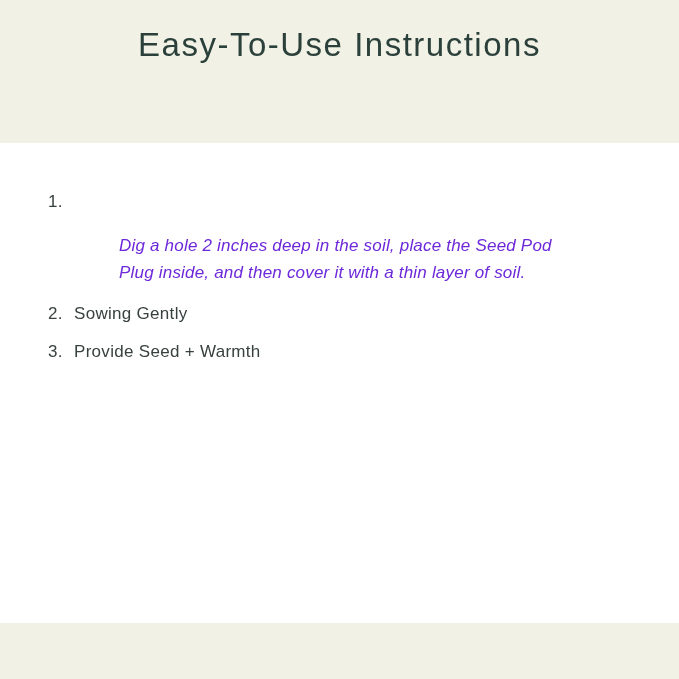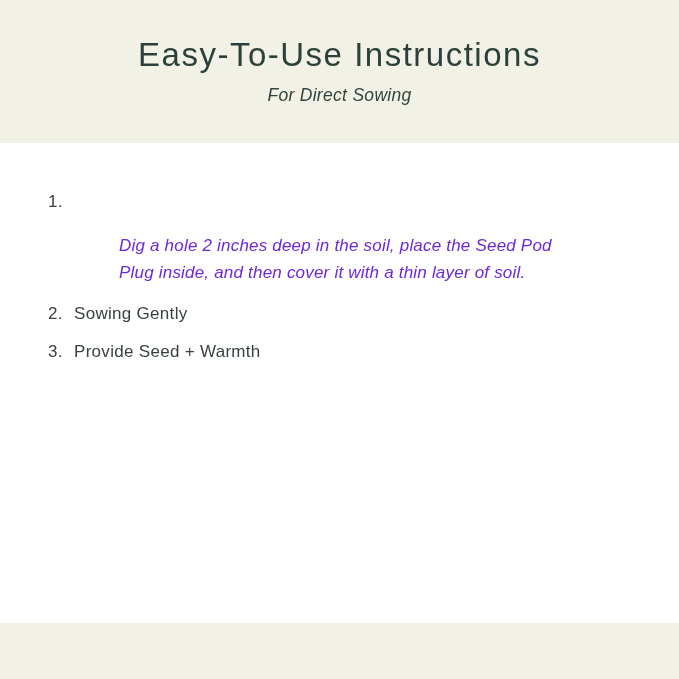--- a/index.html
+++ b/index.html
@@ -23,7 +23,7 @@
     height: 143px;
     text-align: center;
     box-sizing: border-box;
-    padding-top: 34px;
+    padding-top: 24px;
   }
   .page-title {
     margin: 0;

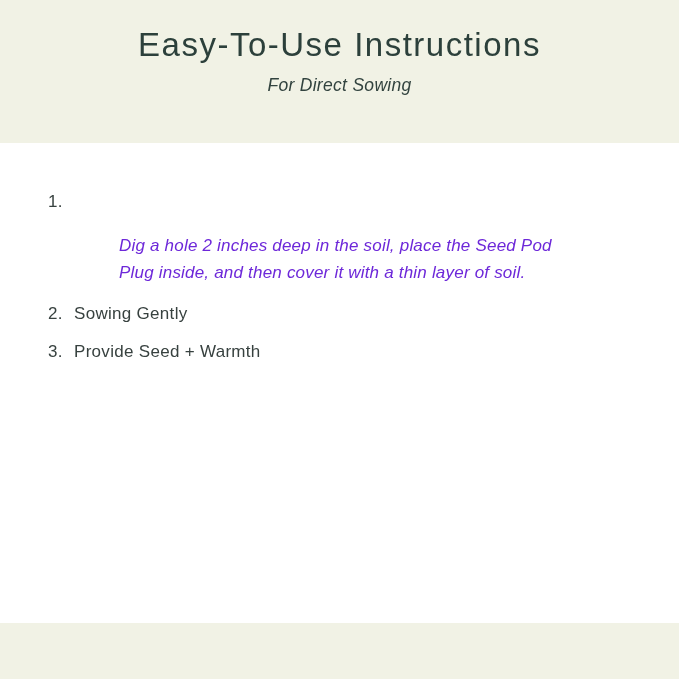--- a/index.html
+++ b/index.html
@@ -85,7 +85,6 @@
 
   <header class="band header-band">
     <h1 class="page-title">Easy-To-Use Instructions</h1>
-    <p class="page-subtitle">For Direct Sowing</p>
   </header>
 
   <main class="body-area">

